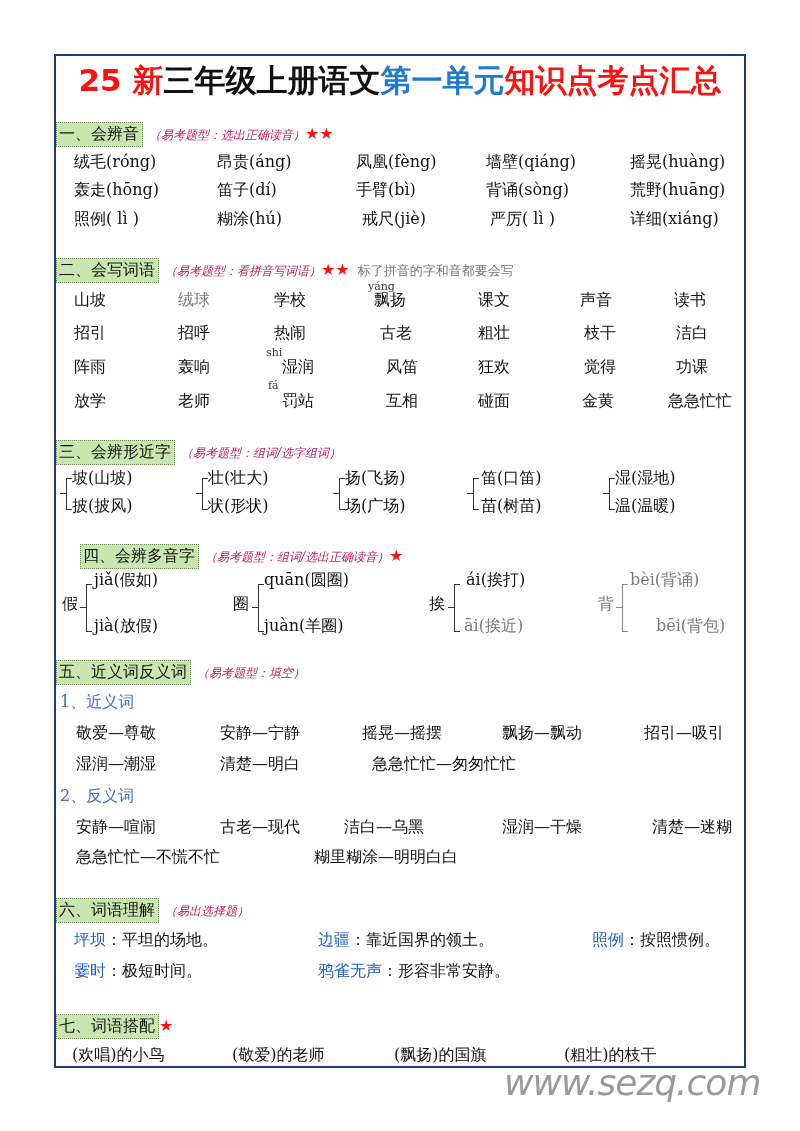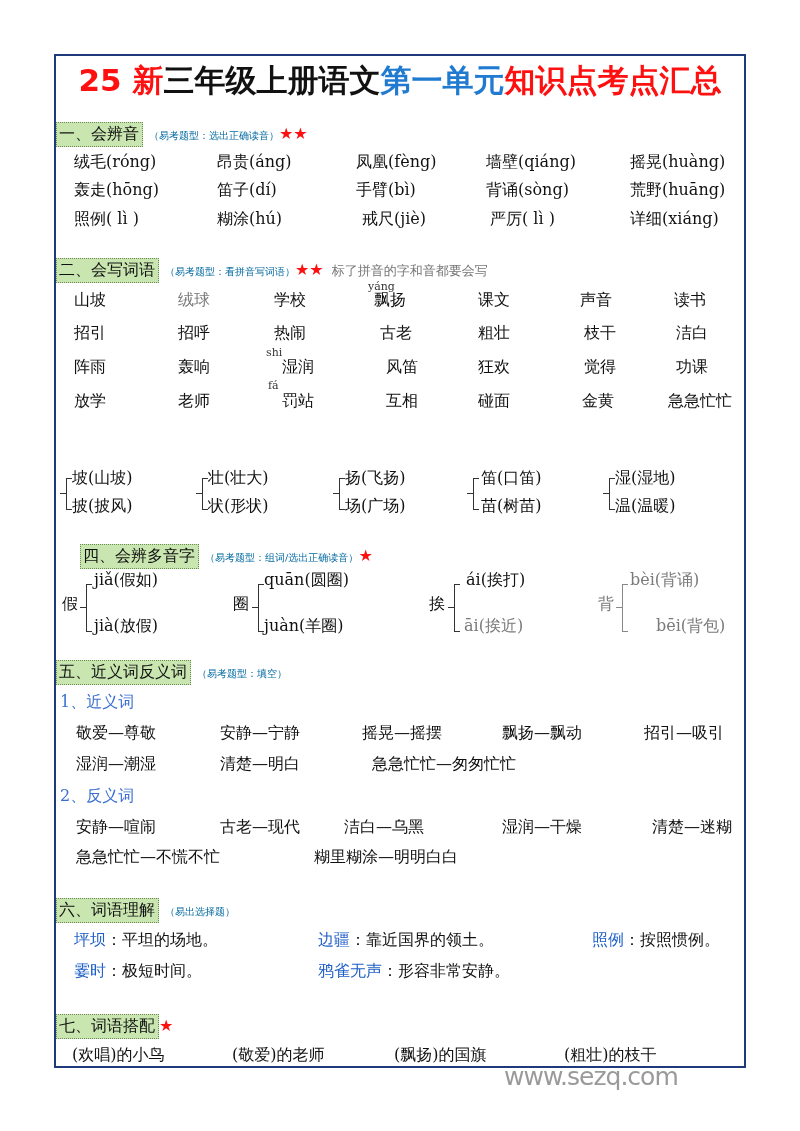--- a/index.html
+++ b/index.html
@@ -11,7 +11,7 @@
   .black { color: #111; }
   .sec { position: absolute; left: 0; white-space: nowrap; font-size: 16px; }
   .sec-tag { display: inline-block; background: #c9e6b0; border: 1px dotted #6b8a55; padding: 1px 3px 1px 2px; color: #111; font-size: 16px; }
-  .hint { color: #0369a1; font-size: 10px; margin-left: 6px; }
+  .hint { color: #be185d; font-size: 12px; margin-left: 6px; font-style: italic; }
   .star { color: #ff1010; font-size: 16px; }
   .note { color: #777; font-size: 13px; margin-left: 8px; }
   .row { position: absolute; left: 16px; right: 0; height: 24px; font-size: 16px; white-space: nowrap; }

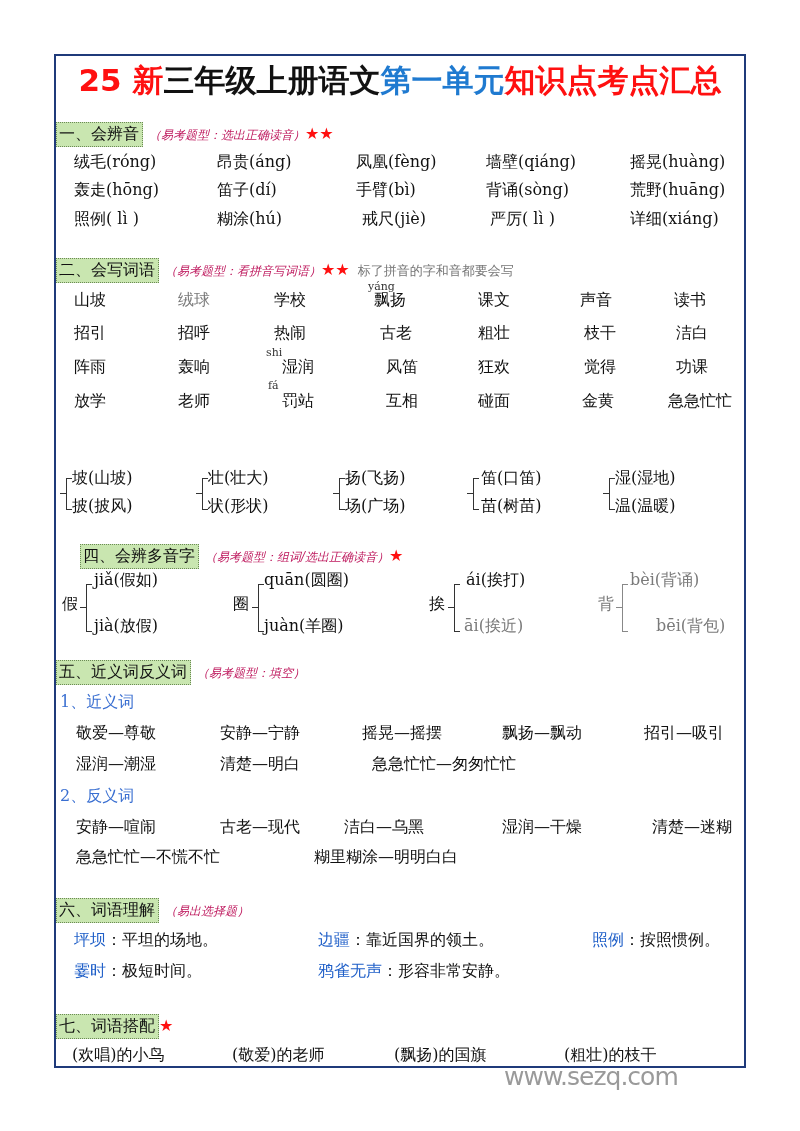--- a/index.html
+++ b/index.html
@@ -101,6 +101,9 @@
     <span class="cell" style="left:596px">急急忙忙</span>
   </div>
 
+  <div class="sec" style="top:384px;">
+    <span class="sec-tag">三、会辨形近字</span><span class="hint">（易考题型：组词/选字组词）</span>
+  </div>
   <div>
     <div class="bracket" style="left:10px; top:422px; height:30px;"></div>
     <div class="tick" style="left:4px; top:437px;"></div>

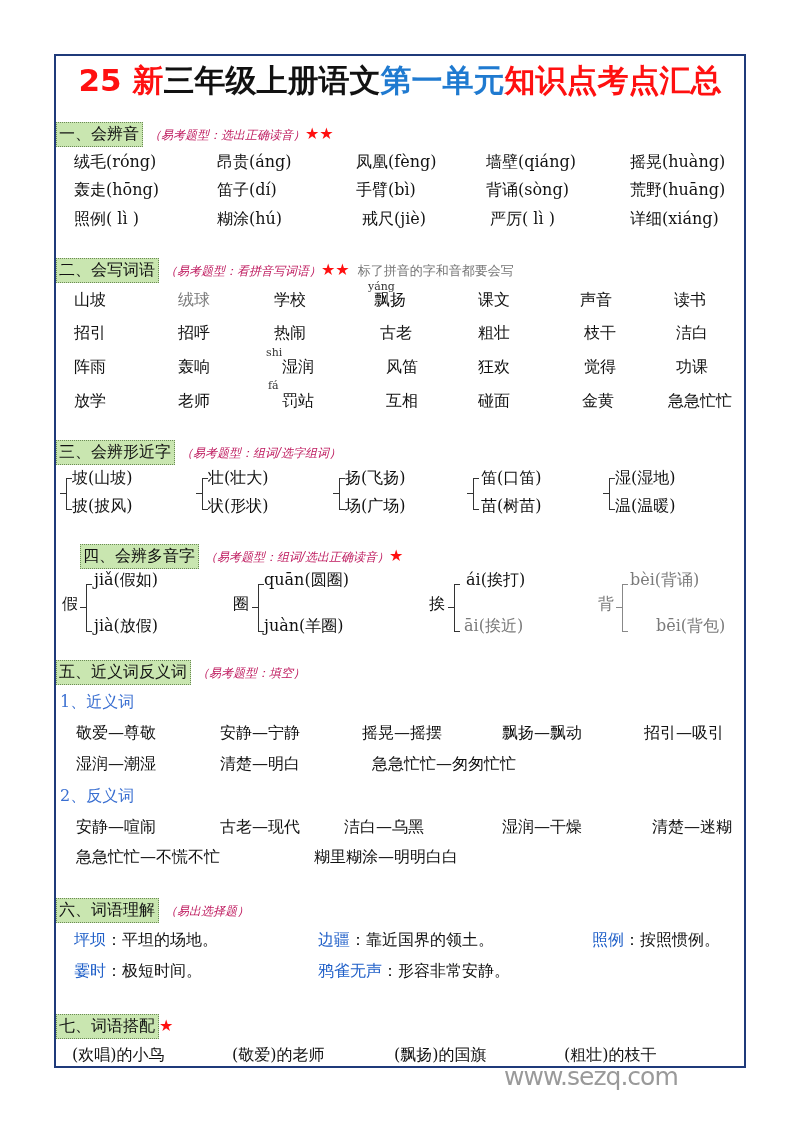--- a/index.html
+++ b/index.html
@@ -22,7 +22,7 @@
   .tick { position: absolute; border-top: 1px solid #333; width: 6px; }
   .sub { position: absolute; left: 4px; color: #3a6fd1; font-size: 16px; }
   .term { color: #1f5fc8; }
-  .watermark { position: absolute; left: 504px; top: 1062px; font-family: "DejaVu Sans", "Liberation Sans", sans-serif; font-size: 25px; color: #9a9a9a; letter-spacing: -1px; }
+  .watermark { position: absolute; left: 504px; top: 1062px; font-family: "DejaVu Sans", "Liberation Sans", sans-serif; font-size: 36px; color: #9a9a9a; letter-spacing: -1px; font-style: italic; }
 </style>
 </head>
 <body>

